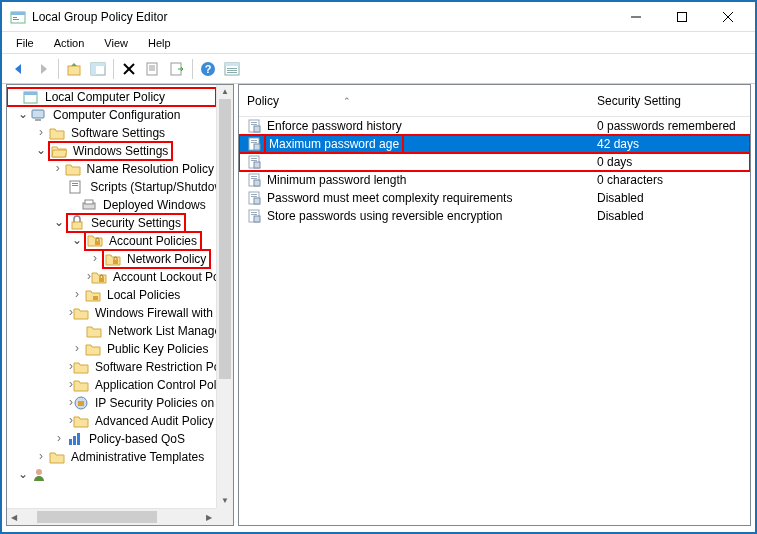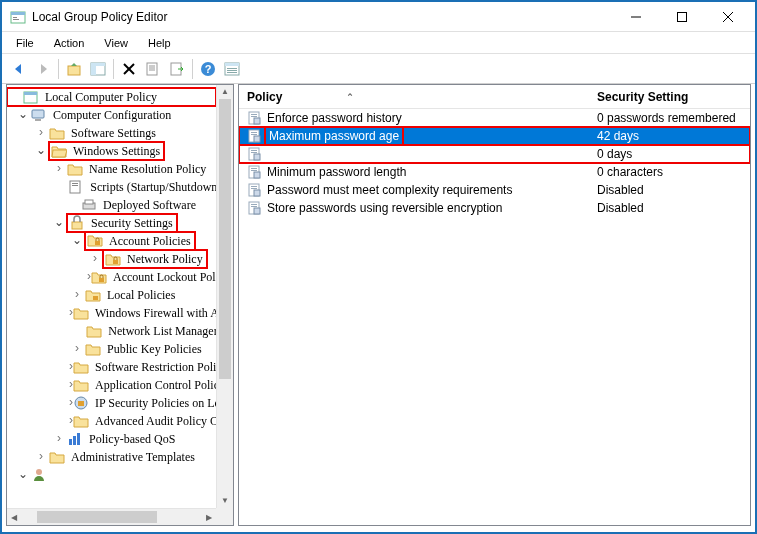--- a/index.html
+++ b/index.html
@@ -34,7 +34,7 @@
 .trow .arrow.open { color: #444; }
 .trow .picon { width: 16px; height: 16px; margin-right: 4px; display:inline-block; }
 .hl-red { outline: 2px solid #e00; outline-offset: -1px; }
-.label-wrap { padding: 0 2px; font-family: Liberation Serif, serif; }
+.label-wrap { padding: 0 2px; }
 
 
 .vscroll { position: absolute; top: 0; right: 0; bottom: 17px; width: 17px; background: #f0f0f0; border-left: 1px solid #e4e4e4; }

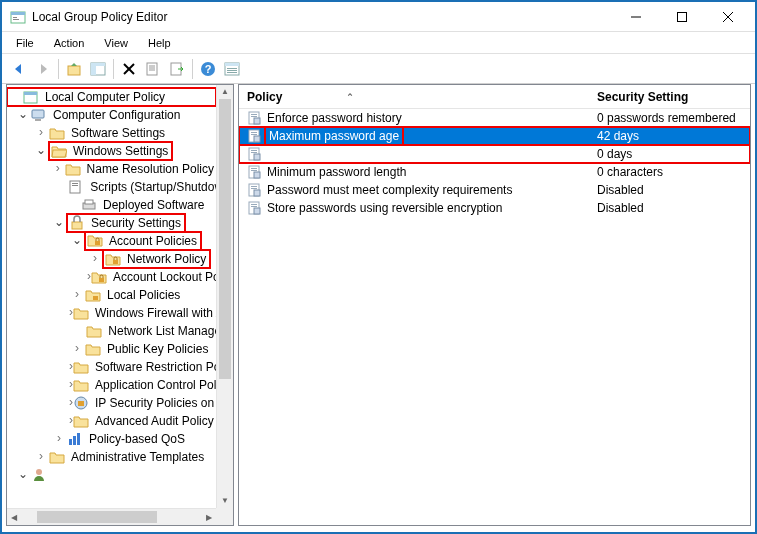--- a/index.html
+++ b/index.html
@@ -48,7 +48,7 @@
 .corner { position:absolute; right:0; bottom:0; width:17px; height:17px; background:#f0f0f0; }
 
 
-.list-header { display: flex; height: 24px; border-bottom: 1px solid #e5e5e5; align-items: center; font-size: 12px; font-weight: bold; }
+.list-header { display: flex; height: 32px; border-bottom: 1px solid #e5e5e5; align-items: center; font-size: 12px; }
 .col-policy { width: 350px; padding-left: 8px; display:flex; align-items:center; gap:4px; }
 .col-setting { flex: 1; padding-left: 8px; }
 .sort-caret { font-size:9px; color:#666; margin-left:60px;}

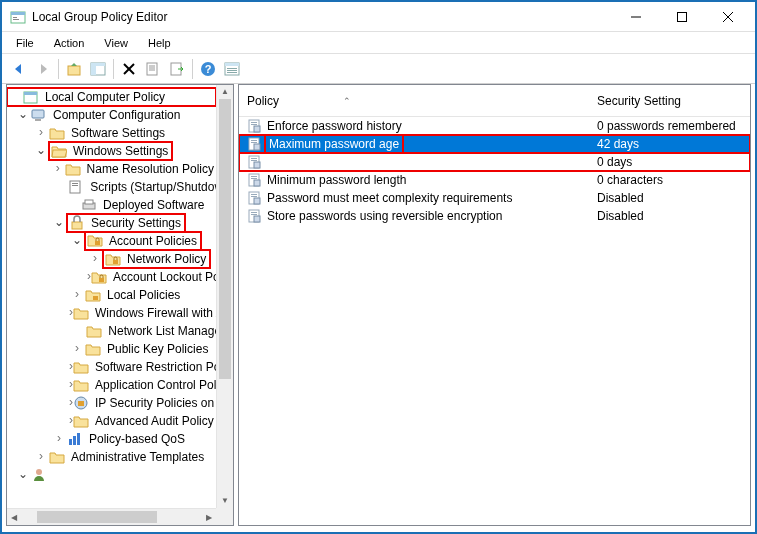--- a/index.html
+++ b/index.html
@@ -239,7 +239,7 @@
                 <rect x="4" y="3" width="8" height="4" fill="#fff" stroke="#888"></rect>
               </svg>
             </span>
-        <span class="label-wrap">Deployed Software</span>
+        <span class="label-wrap">Deployed Windows</span>
       </div>
       <div class="trow" style="padding-left:44px">
         <span class="arrow open">⌄</span>

